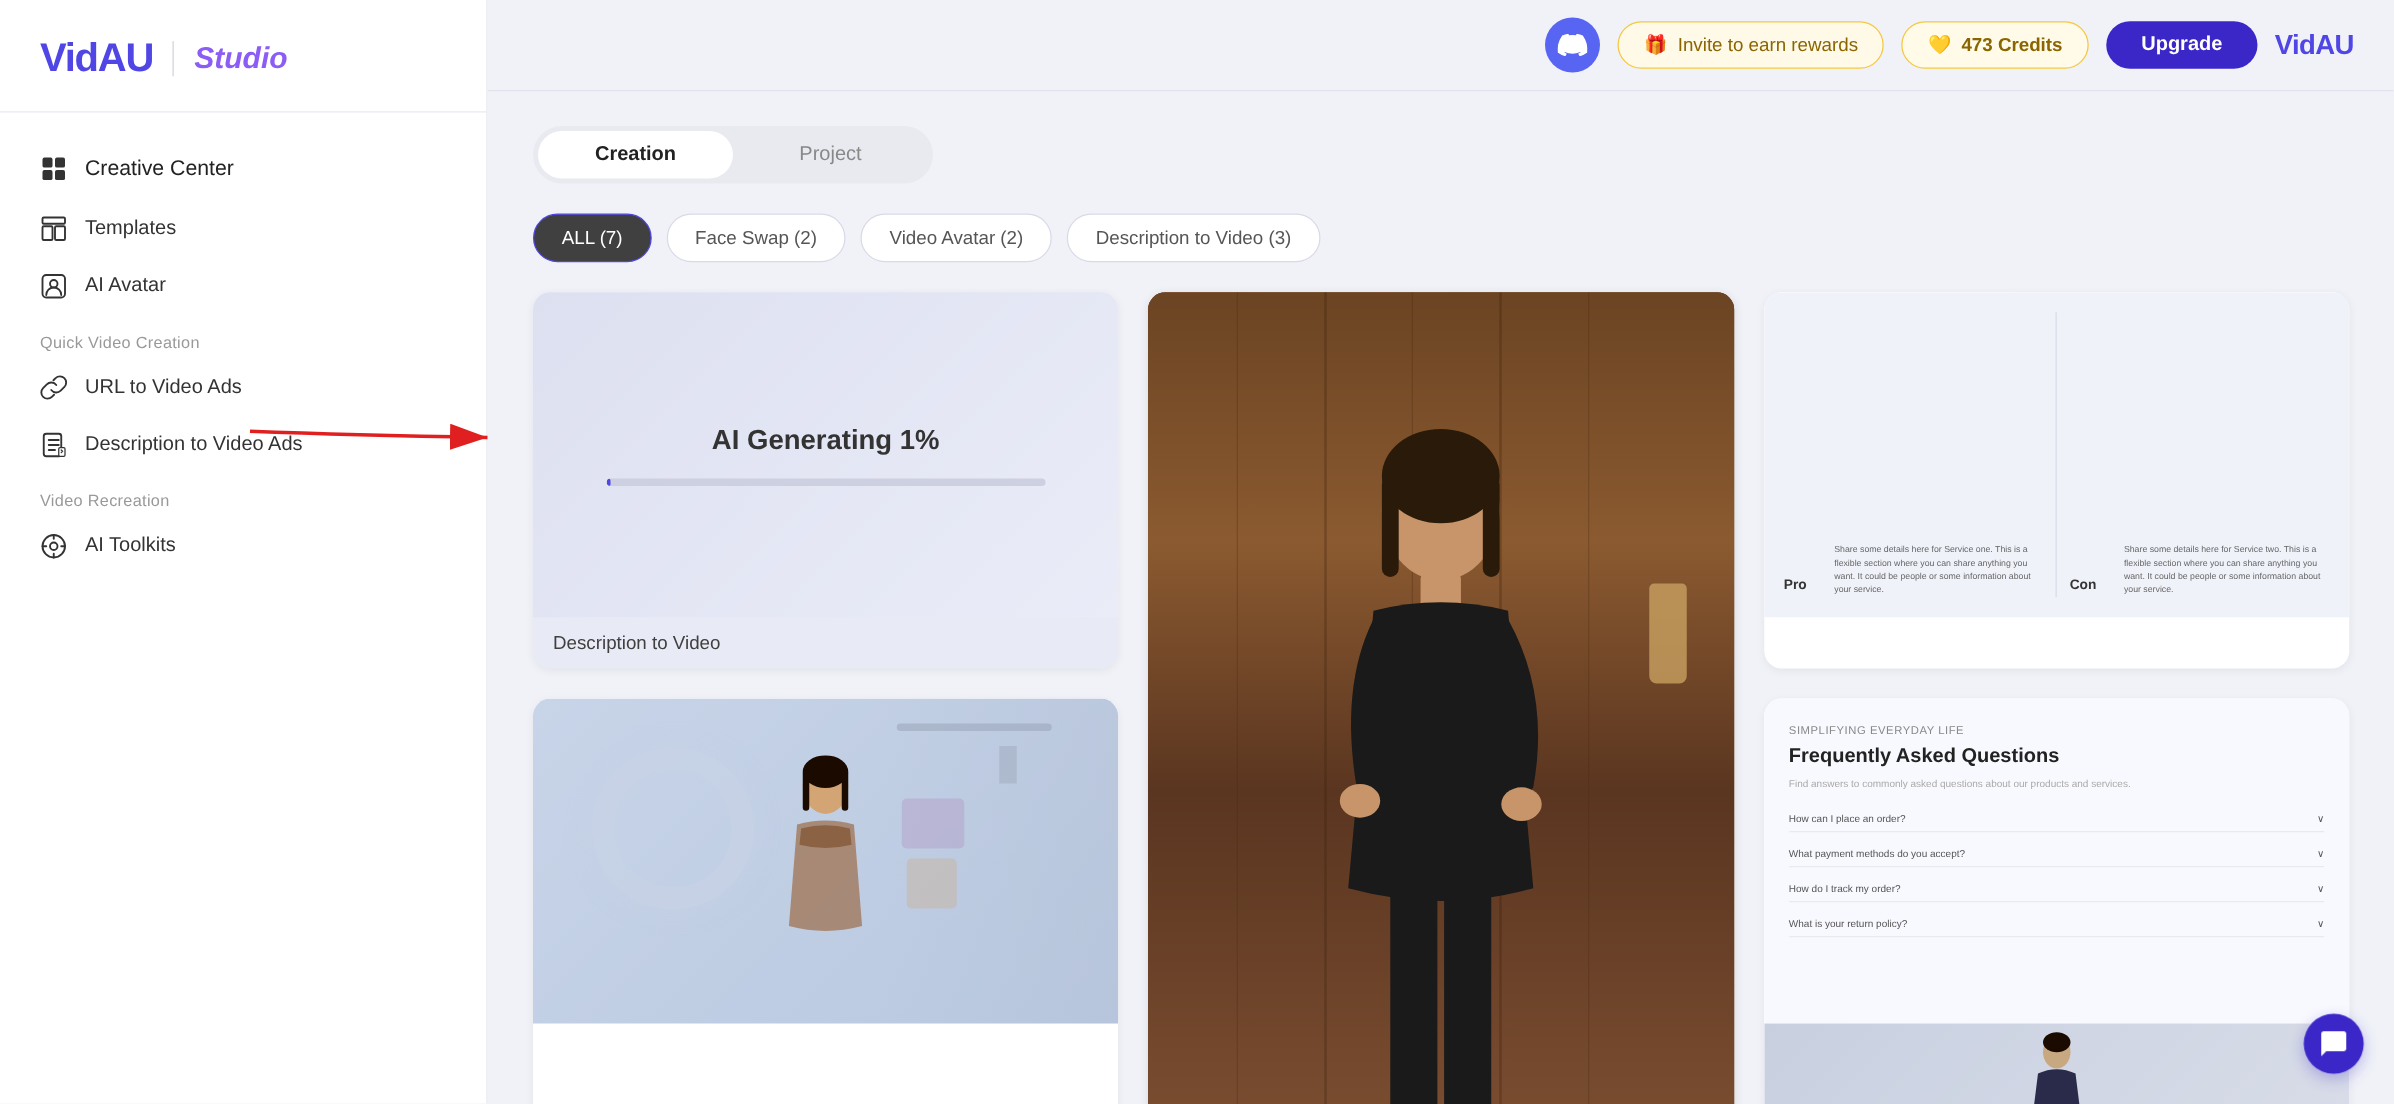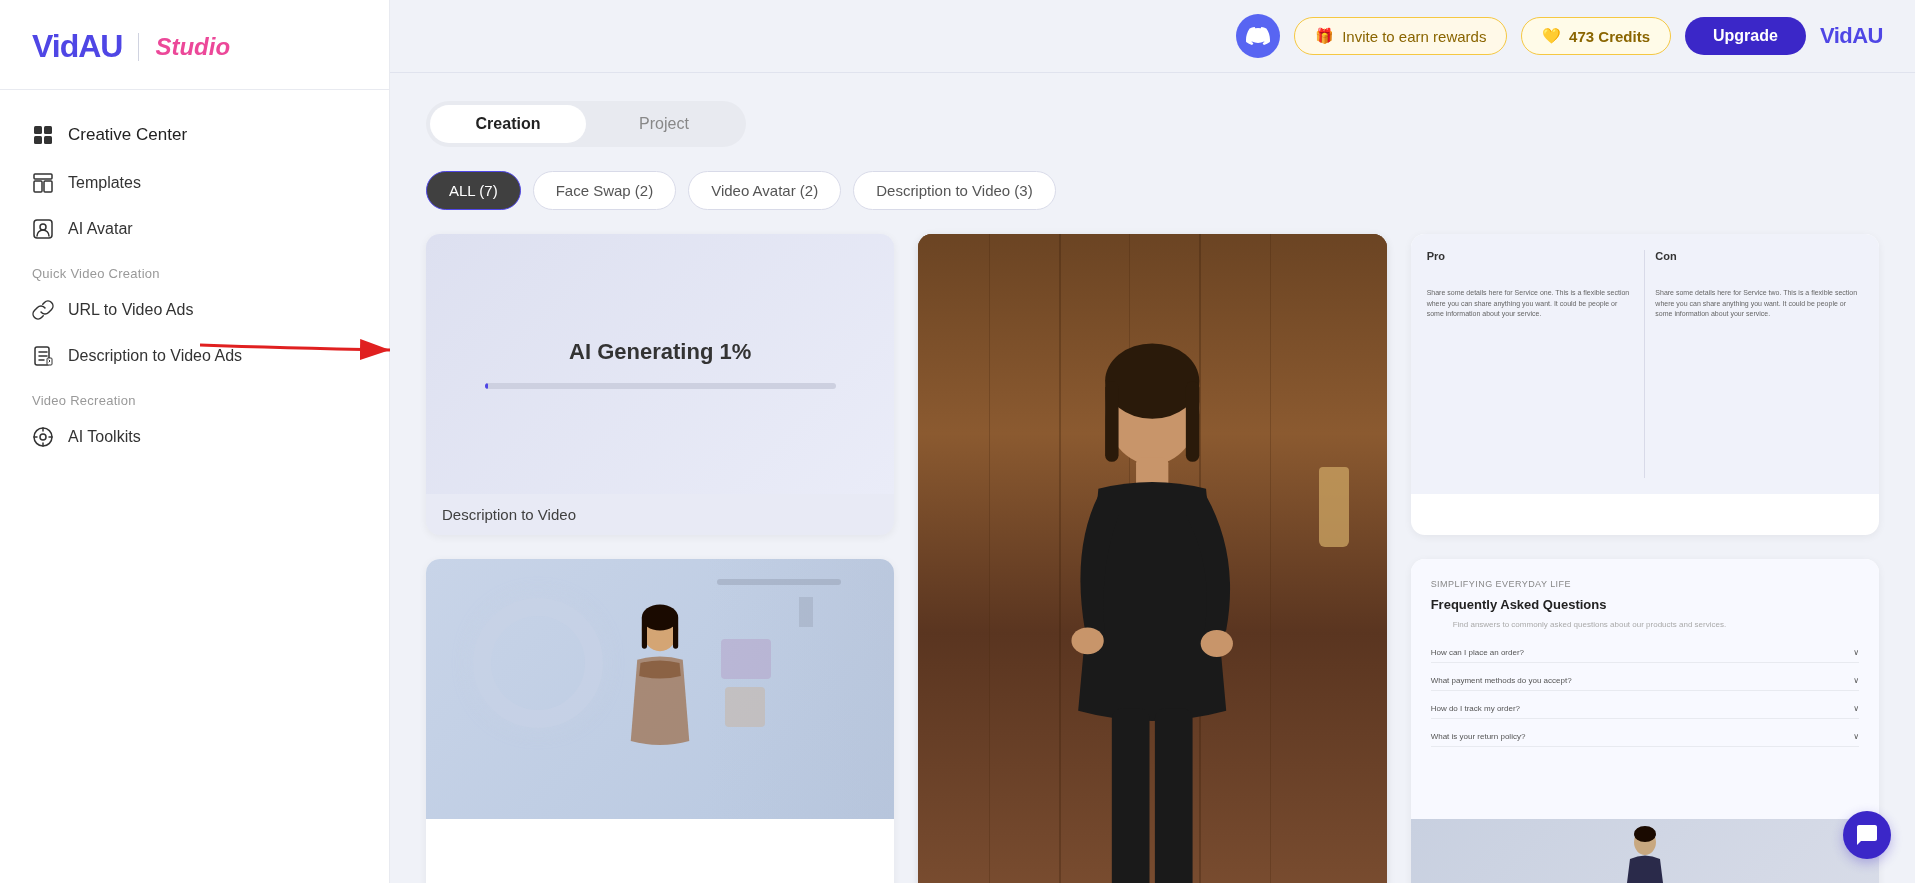--- a/index.html
+++ b/index.html
@@ -43,7 +43,7 @@
     .studio-text {
       font-size: 24px;
       font-weight: 600;
-      color: #ec4899;
+      color: #8b5cf6;
       font-style: italic;
     }
     .sidebar-nav {

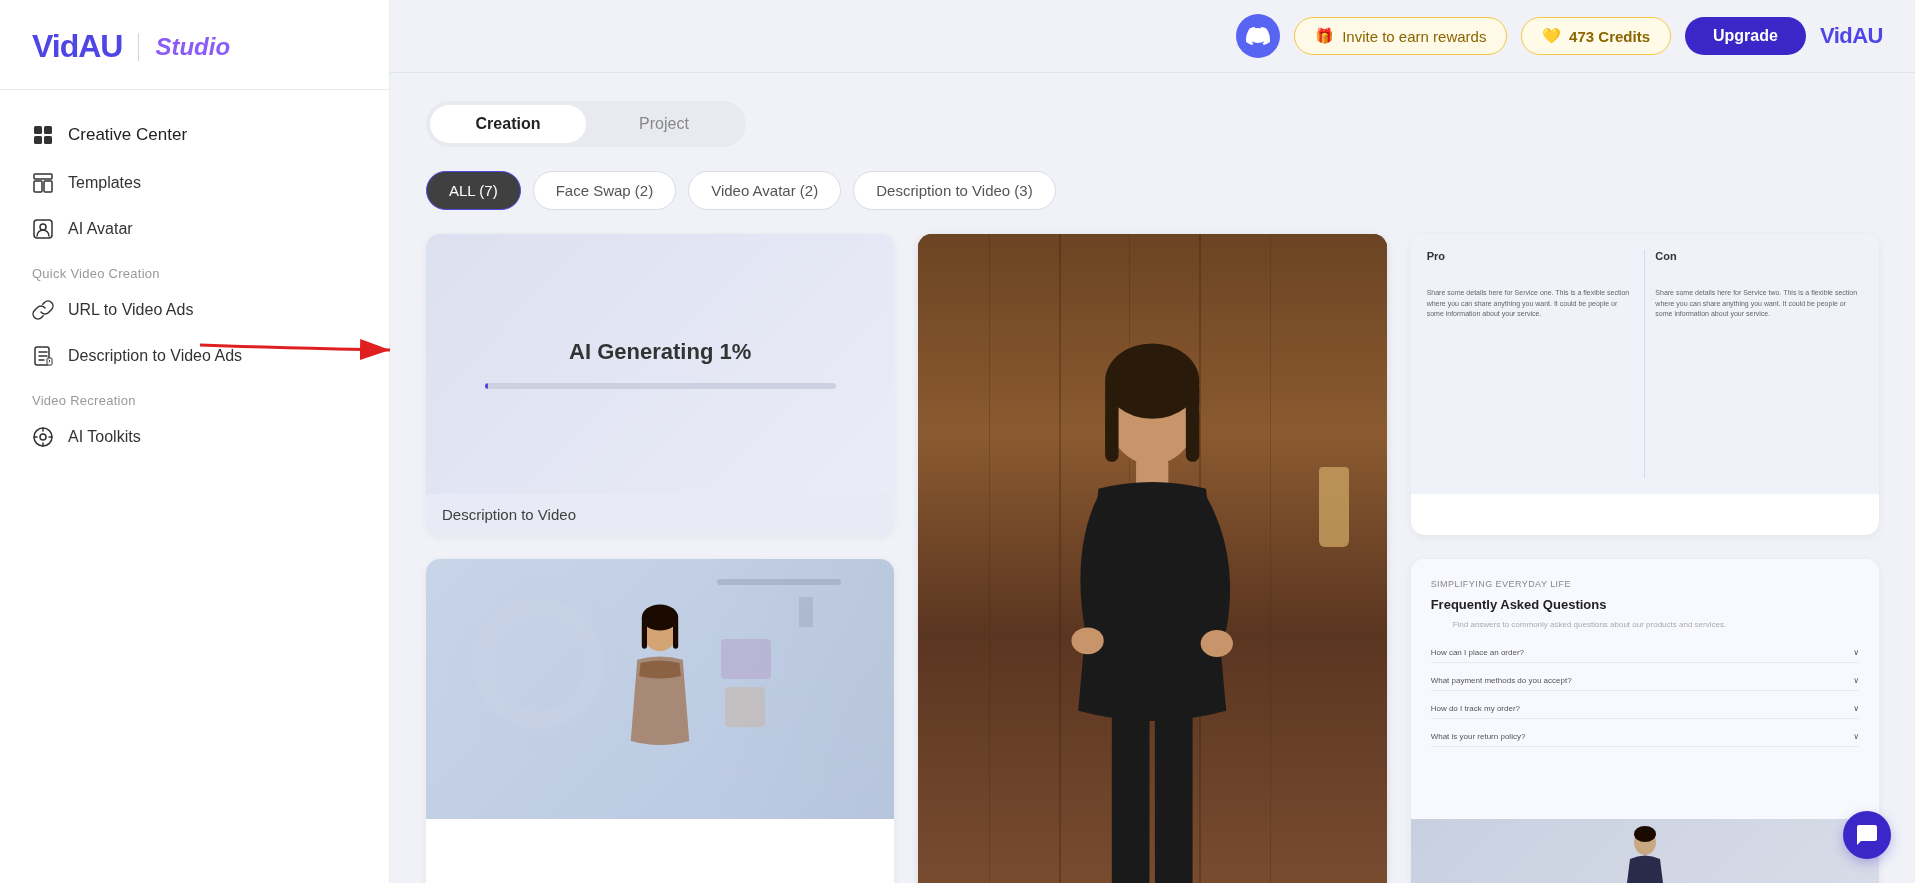--- a/index.html
+++ b/index.html
@@ -336,8 +336,8 @@
     .procon-col {
       flex: 1;
       display: flex;
-      flex-direction: column;
       gap: 22px;
+      align-items: flex-end;
     }
     .procon-header {
       font-size: 11px;

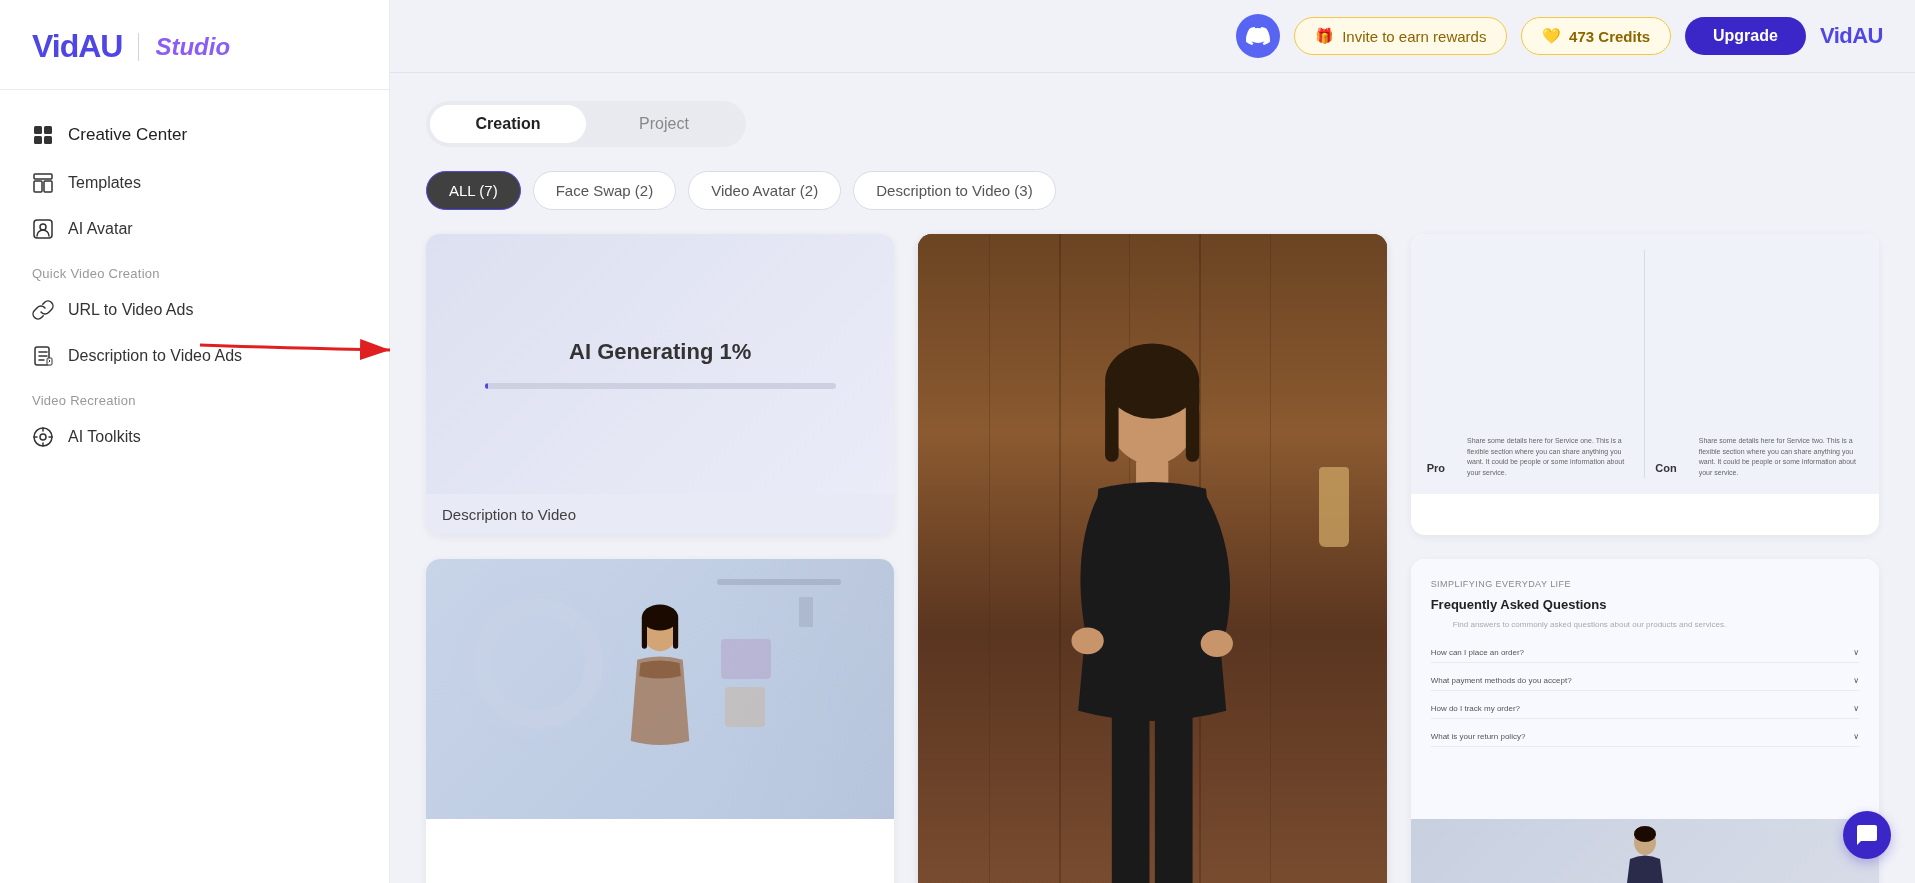--- a/index.html
+++ b/index.html
@@ -304,7 +304,7 @@
       letter-spacing: 0.05em;
     }
     .faq-title {
-      font-size: 13px;
+      font-size: 16px;
       font-weight: 700;
       color: #222;
     }

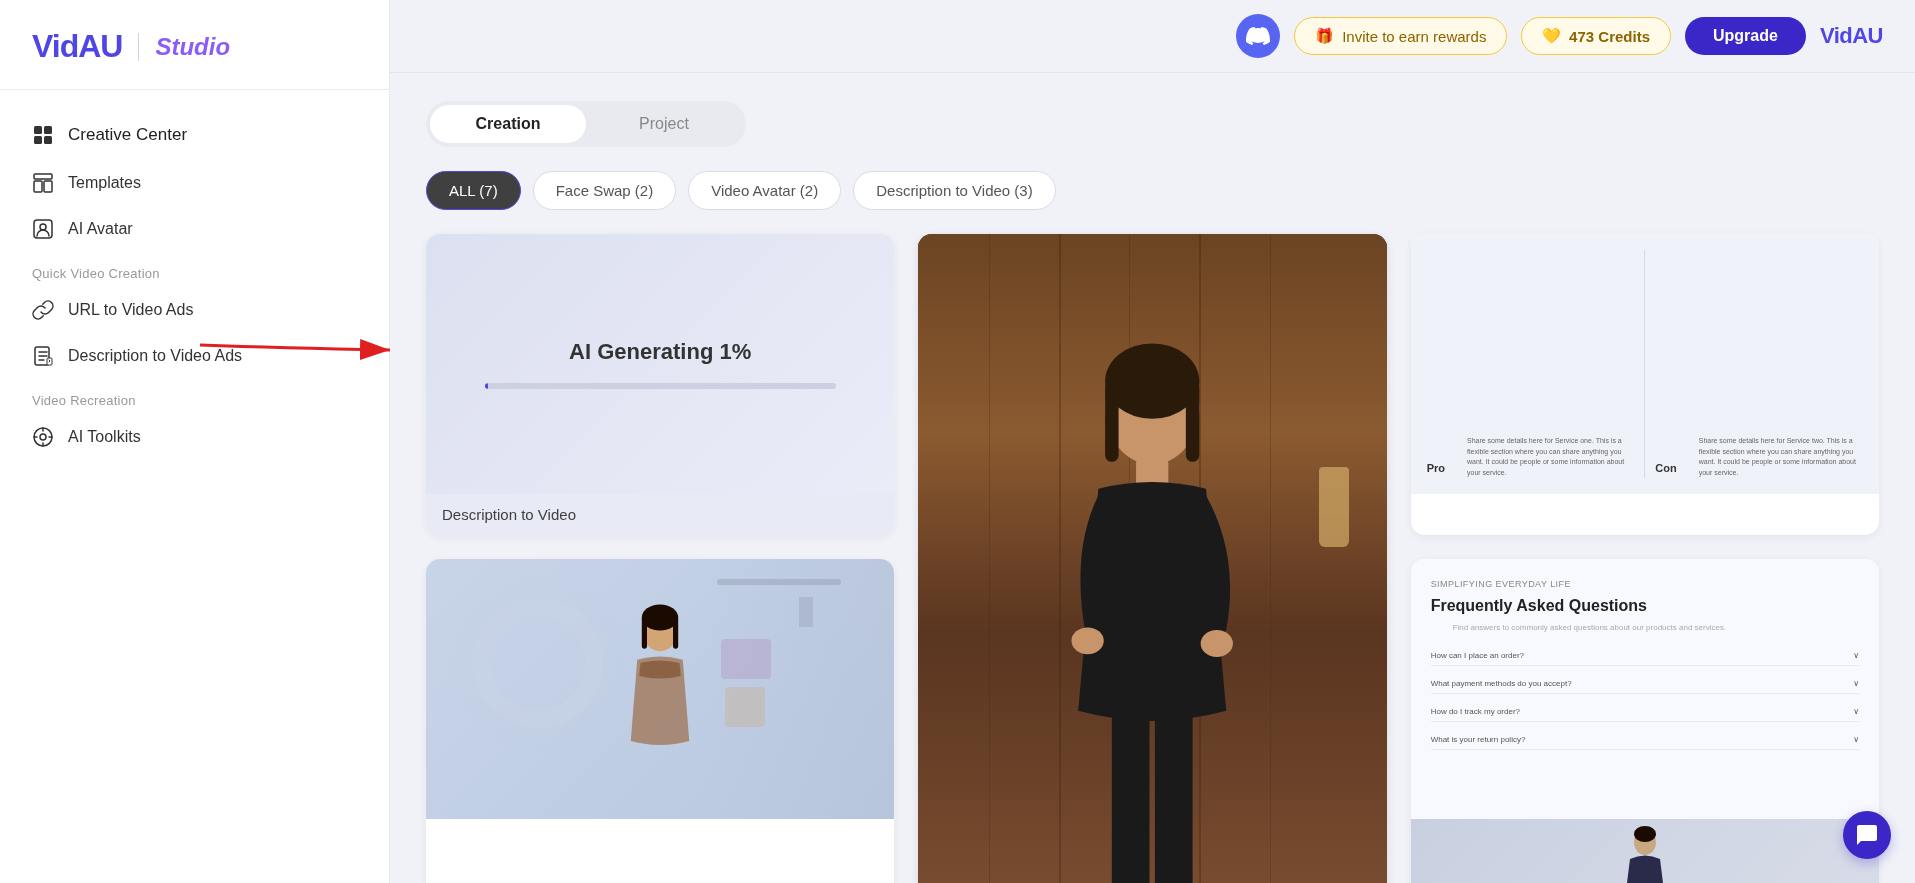--- a/index.html
+++ b/index.html
@@ -312,7 +312,6 @@
       font-size: 8px;
       color: #aaa;
       margin-bottom: 6px;
-      margin-left: 22px;
     }
     .faq-item {
       display: flex;

